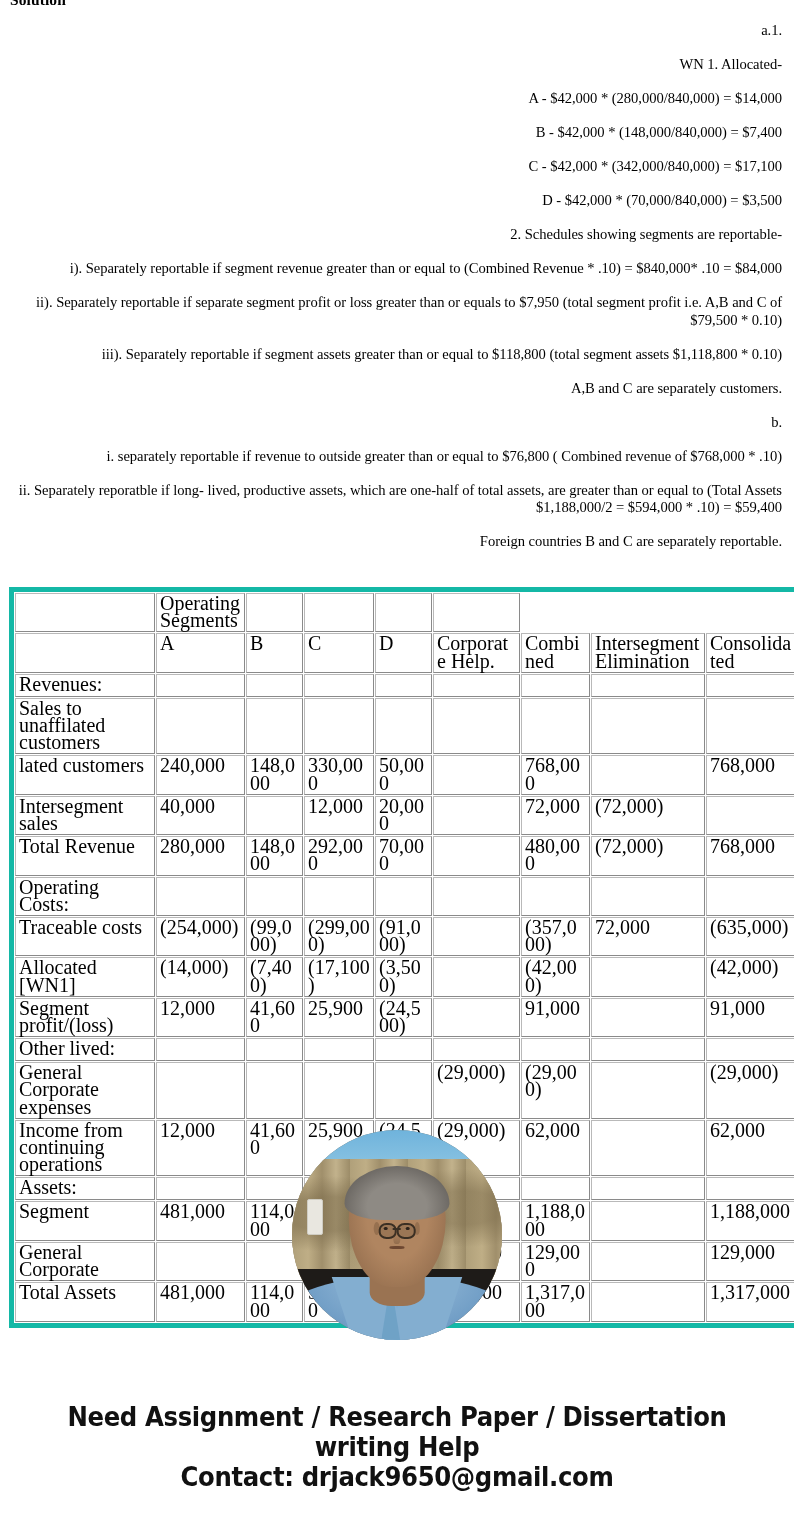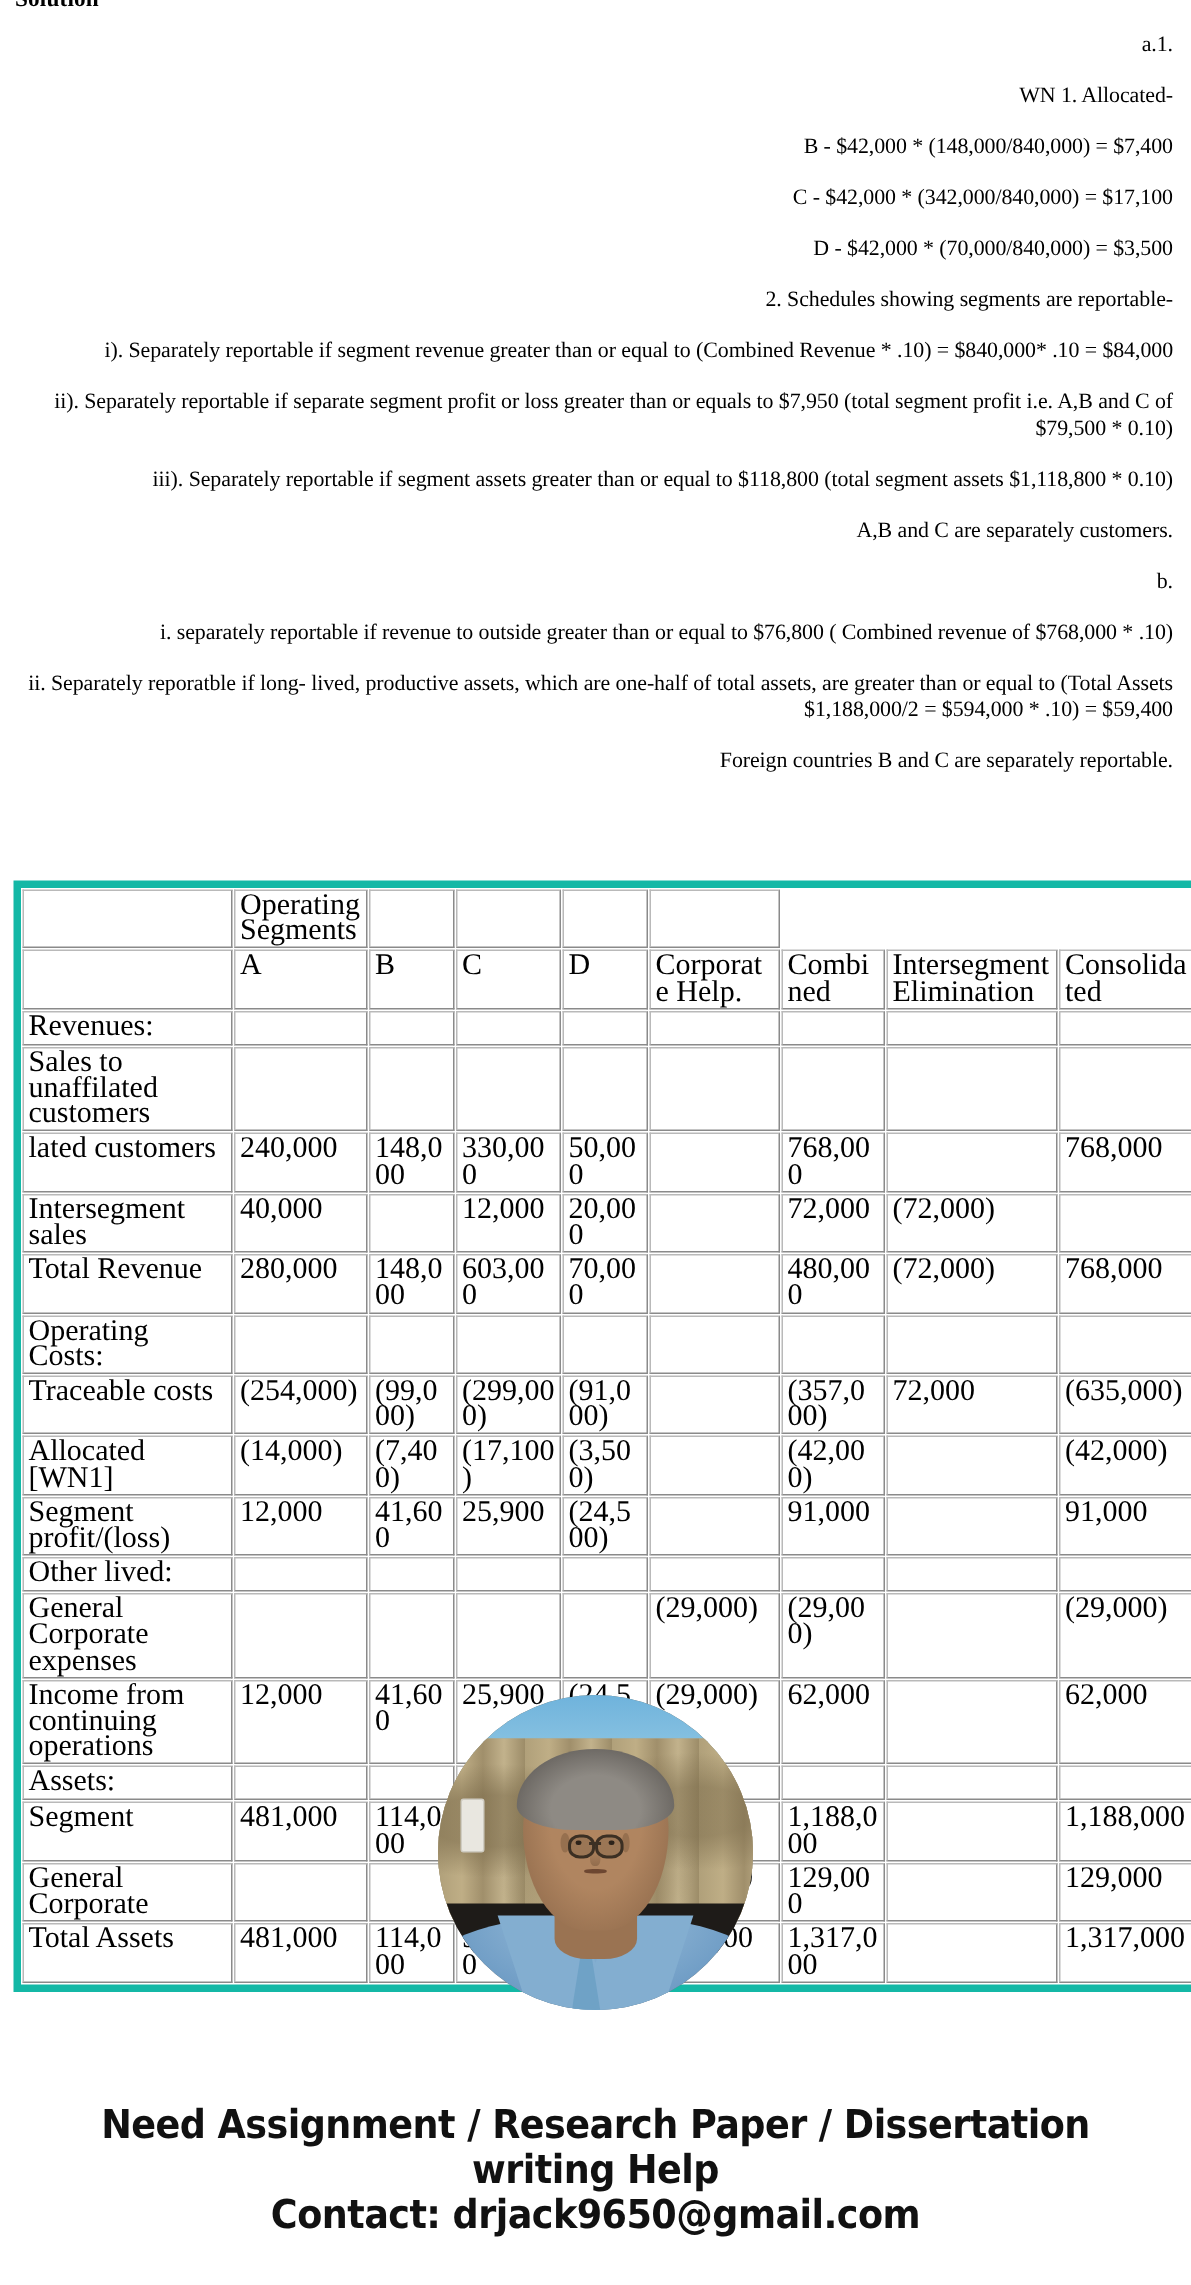--- a/index.html
+++ b/index.html
@@ -238,6 +238,7 @@
   <div class="prose">
       <p class="para">a.1.</p>
       <p class="para">WN 1. Allocated-</p>
+      <p class="para">A - $42,000 * (280,000/840,000) = $14,000</p>
       <p class="para">B - $42,000 * (148,000/840,000) = $7,400</p>
       <p class="para">C - $42,000 * (342,000/840,000) = $17,100</p>
       <p class="para">D - $42,000 * (70,000/840,000) = $3,500</p>

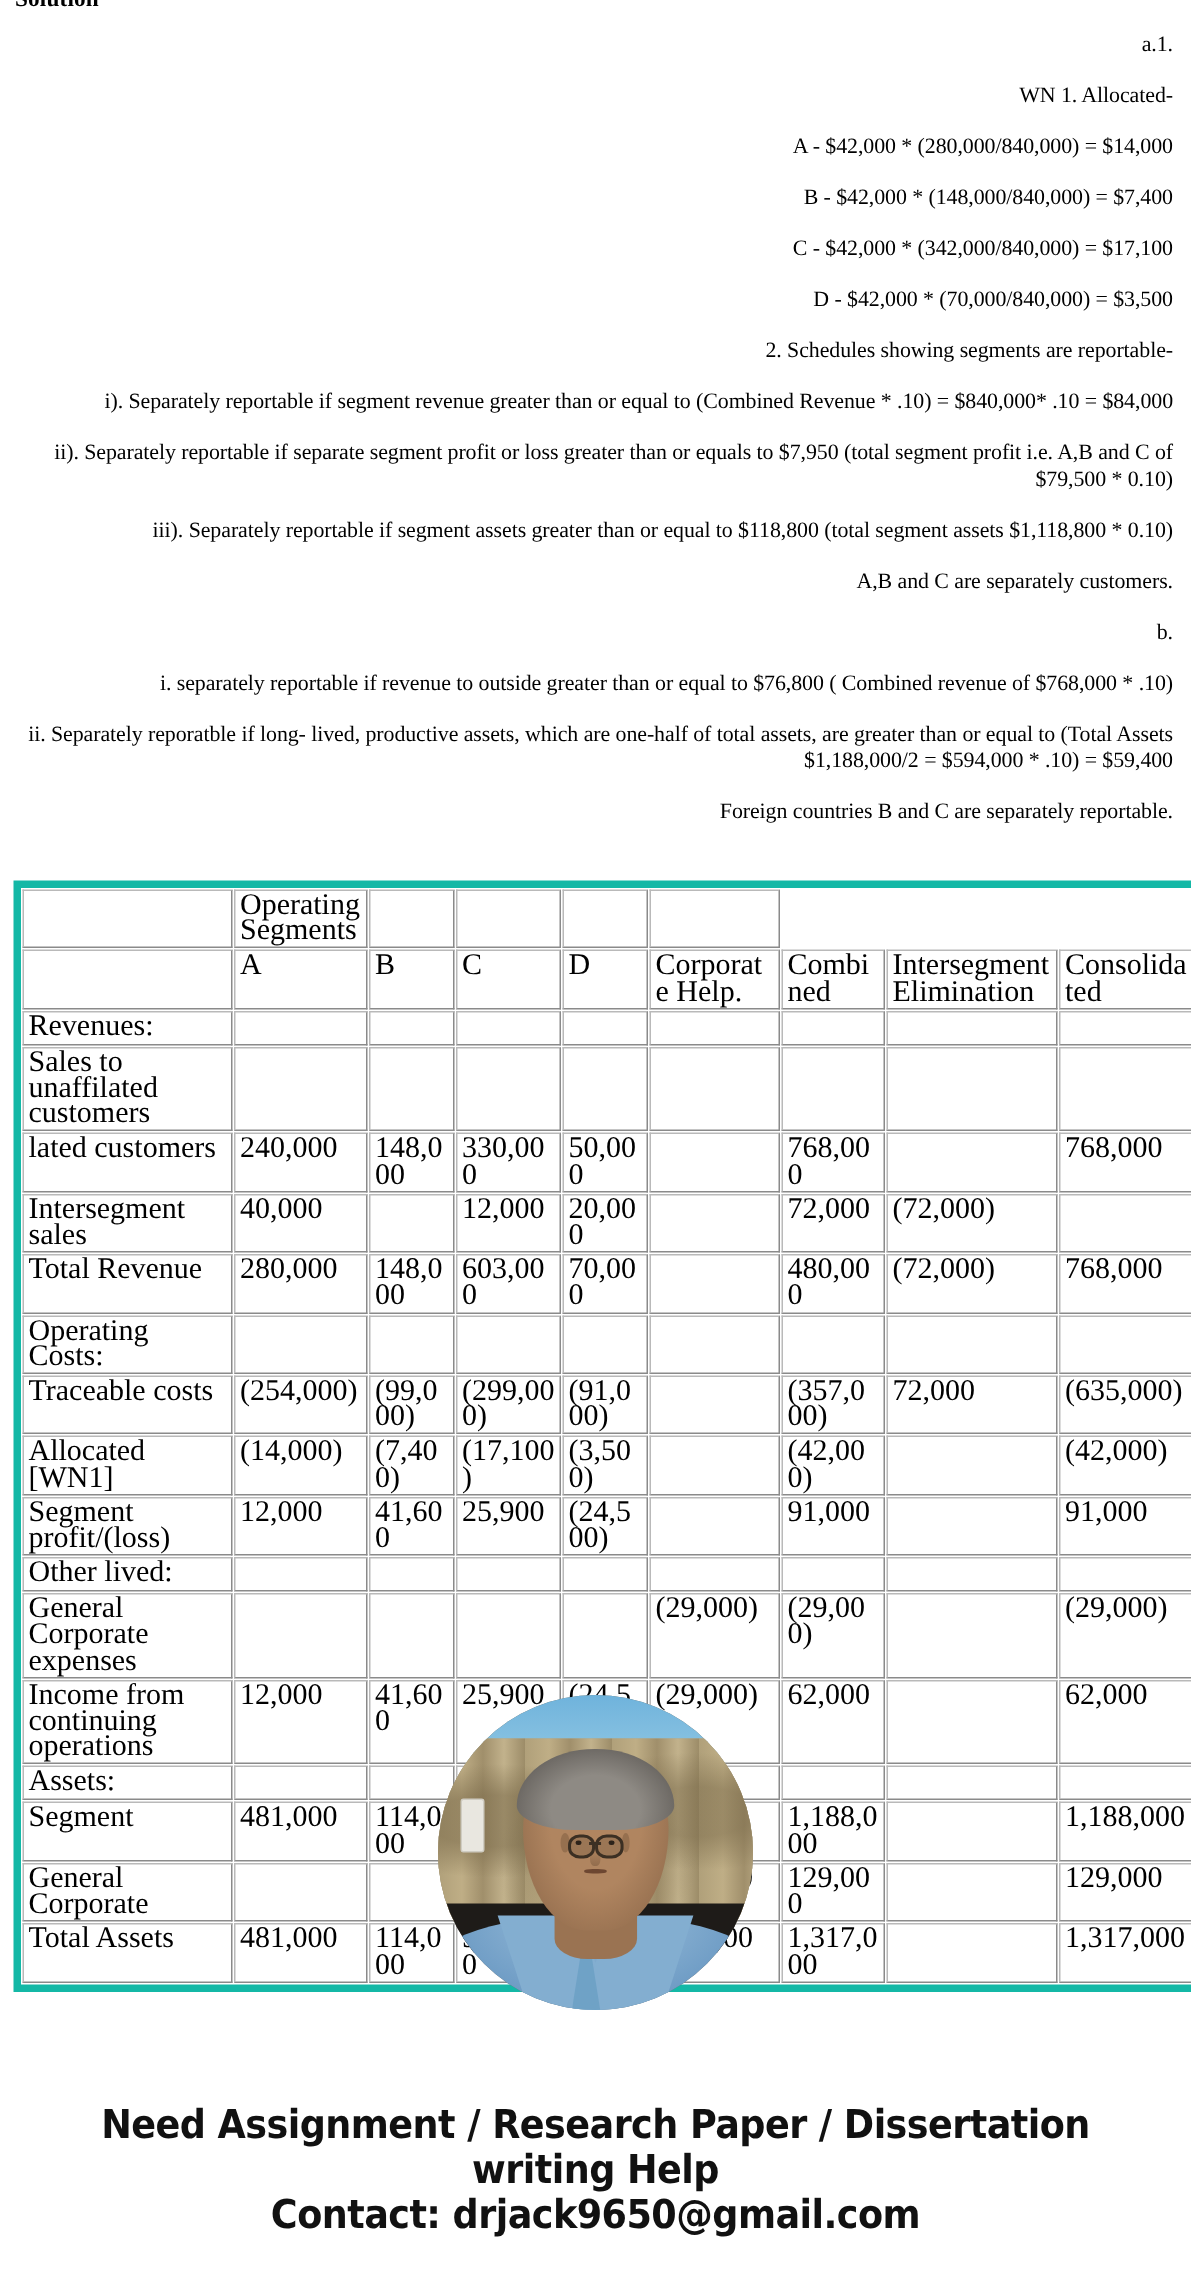--- a/index.html
+++ b/index.html
@@ -334,7 +334,7 @@
             <td>Total Revenue</td>
             <td>280,000</td>
             <td>148,000</td>
-            <td>603,000</td>
+            <td>292,000</td>
             <td>70,000</td>
             <td class="empty"></td>
             <td>480,000</td>

